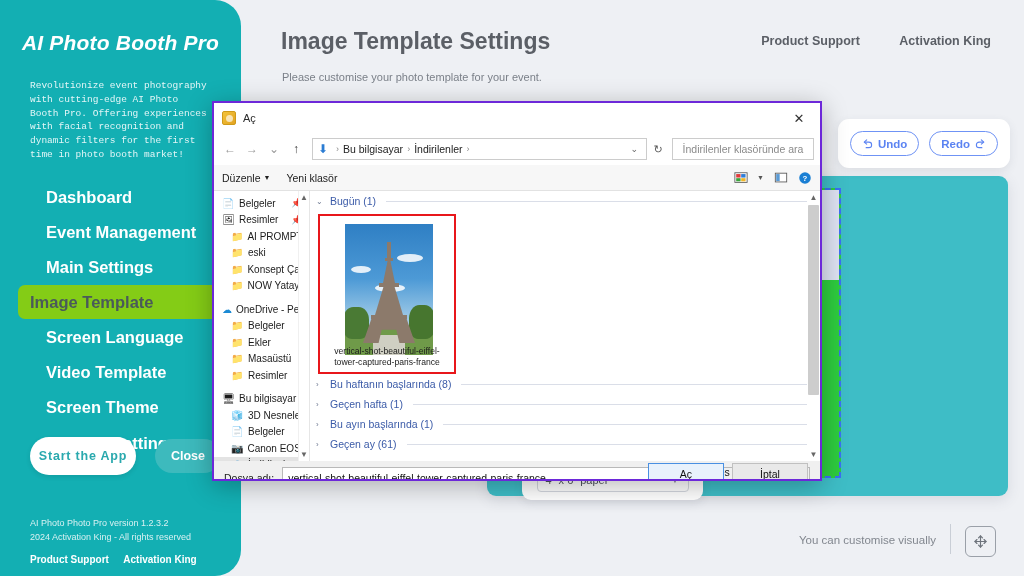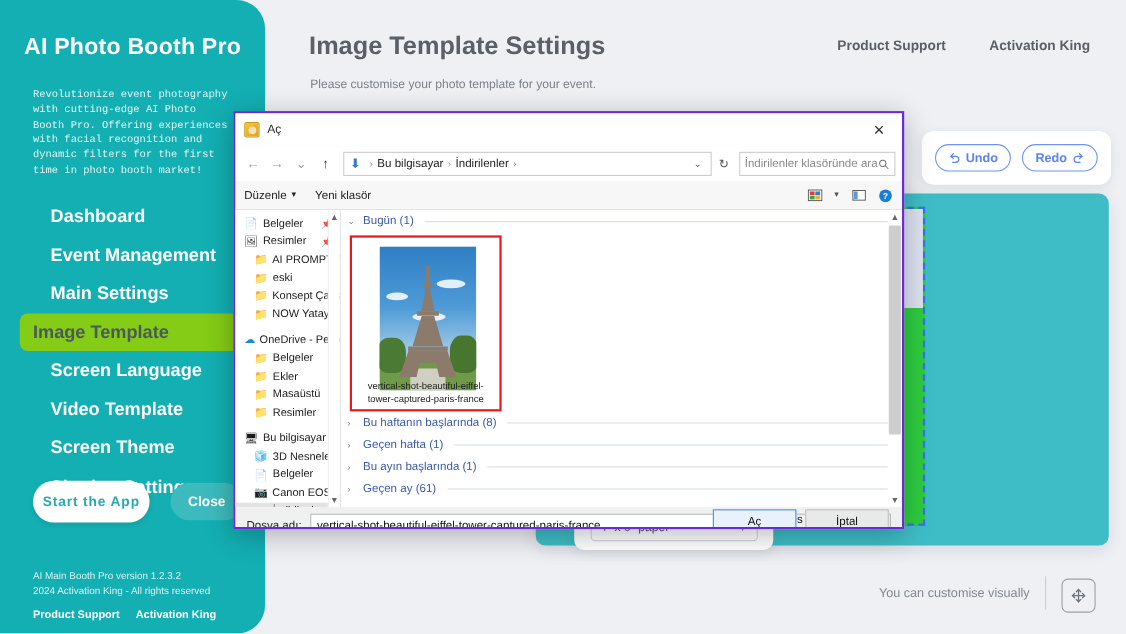--- a/index.html
+++ b/index.html
@@ -21,7 +21,7 @@
   }
   #brand{
     font-size:21px; font-weight:bold; letter-spacing:.2px;
-    text-align:center; margin-top:31px;
+    text-align:center; margin-top:31px;font-style:italic;
   }
   #tagline{
     font-size:9.5px; line-height:1.45; color:#e3f6f7;

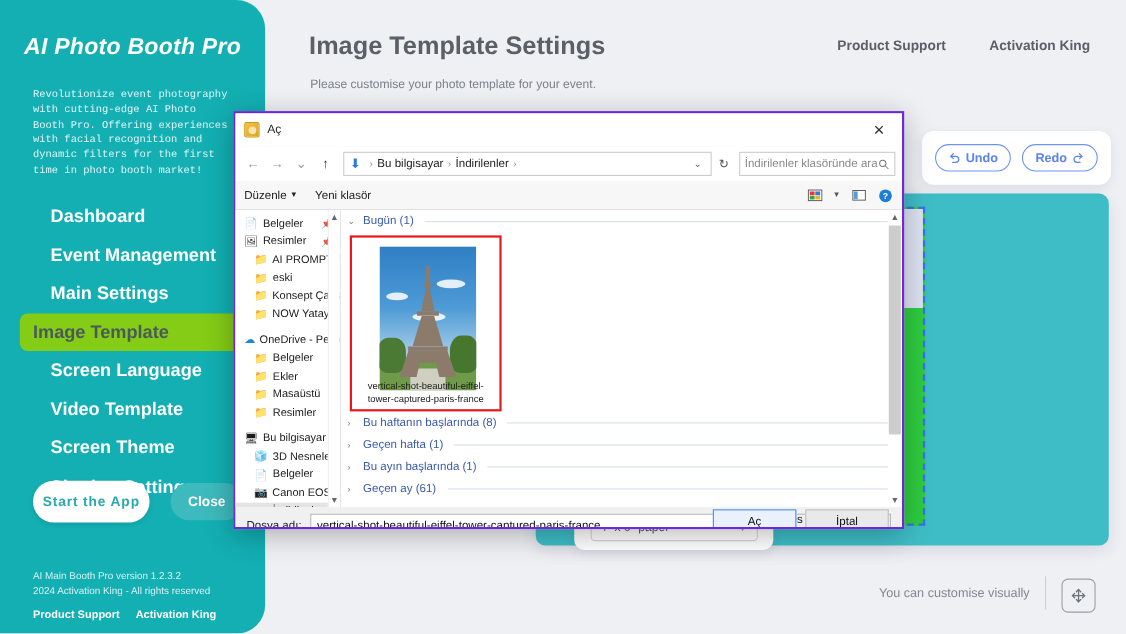--- a/index.html
+++ b/index.html
@@ -207,7 +207,7 @@
   #search{
     width:142px;height:22px;border:1px solid #ccc;background:#fff;
     display:flex;align-items:center;padding:4px 4px;margin-left:3px;
-    font-size:10.5px;color:#8a8a8a;
+    font-size:10.5px;color:#8a8a8a;flex-direction:column;
   }
   #search-txt{ flex:1; }
   #toolbar{

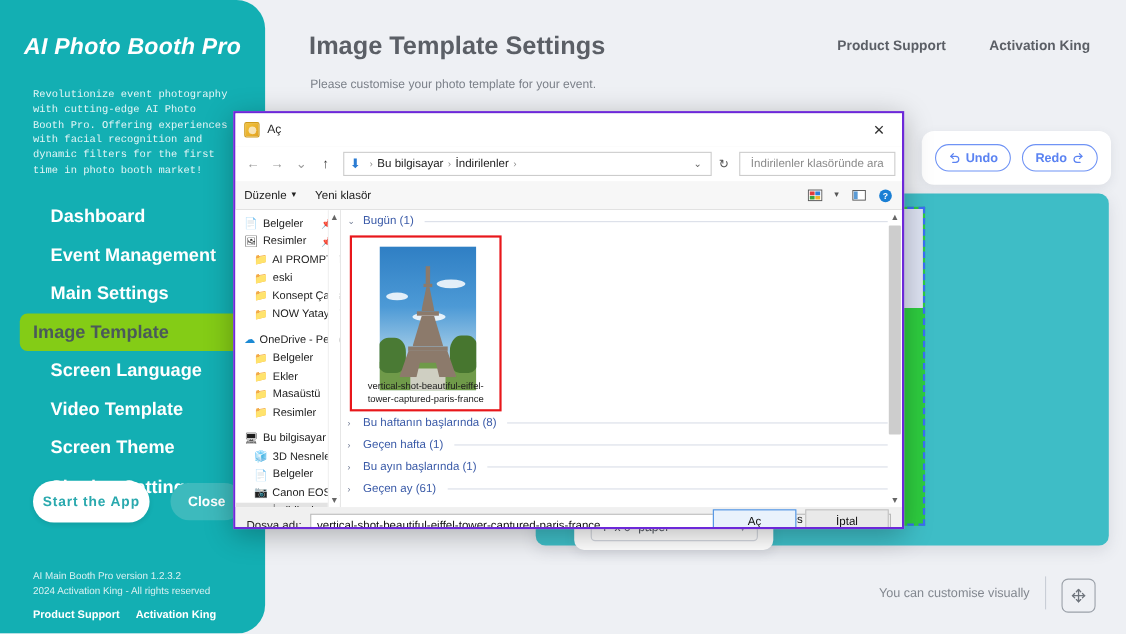--- a/index.html
+++ b/index.html
@@ -330,7 +330,7 @@
   </div>
 
   <div id="foot">
-    <div class="foot-line">AI Main Booth Pro version 1.2.3.2</div>
+    <div class="foot-line">AI Photo Photo Pro version 1.2.3.2</div>
     <div class="foot-line">2024 Activation King - All rights reserved</div>
     <div id="foot-links">
       <span>Product Support</span>

